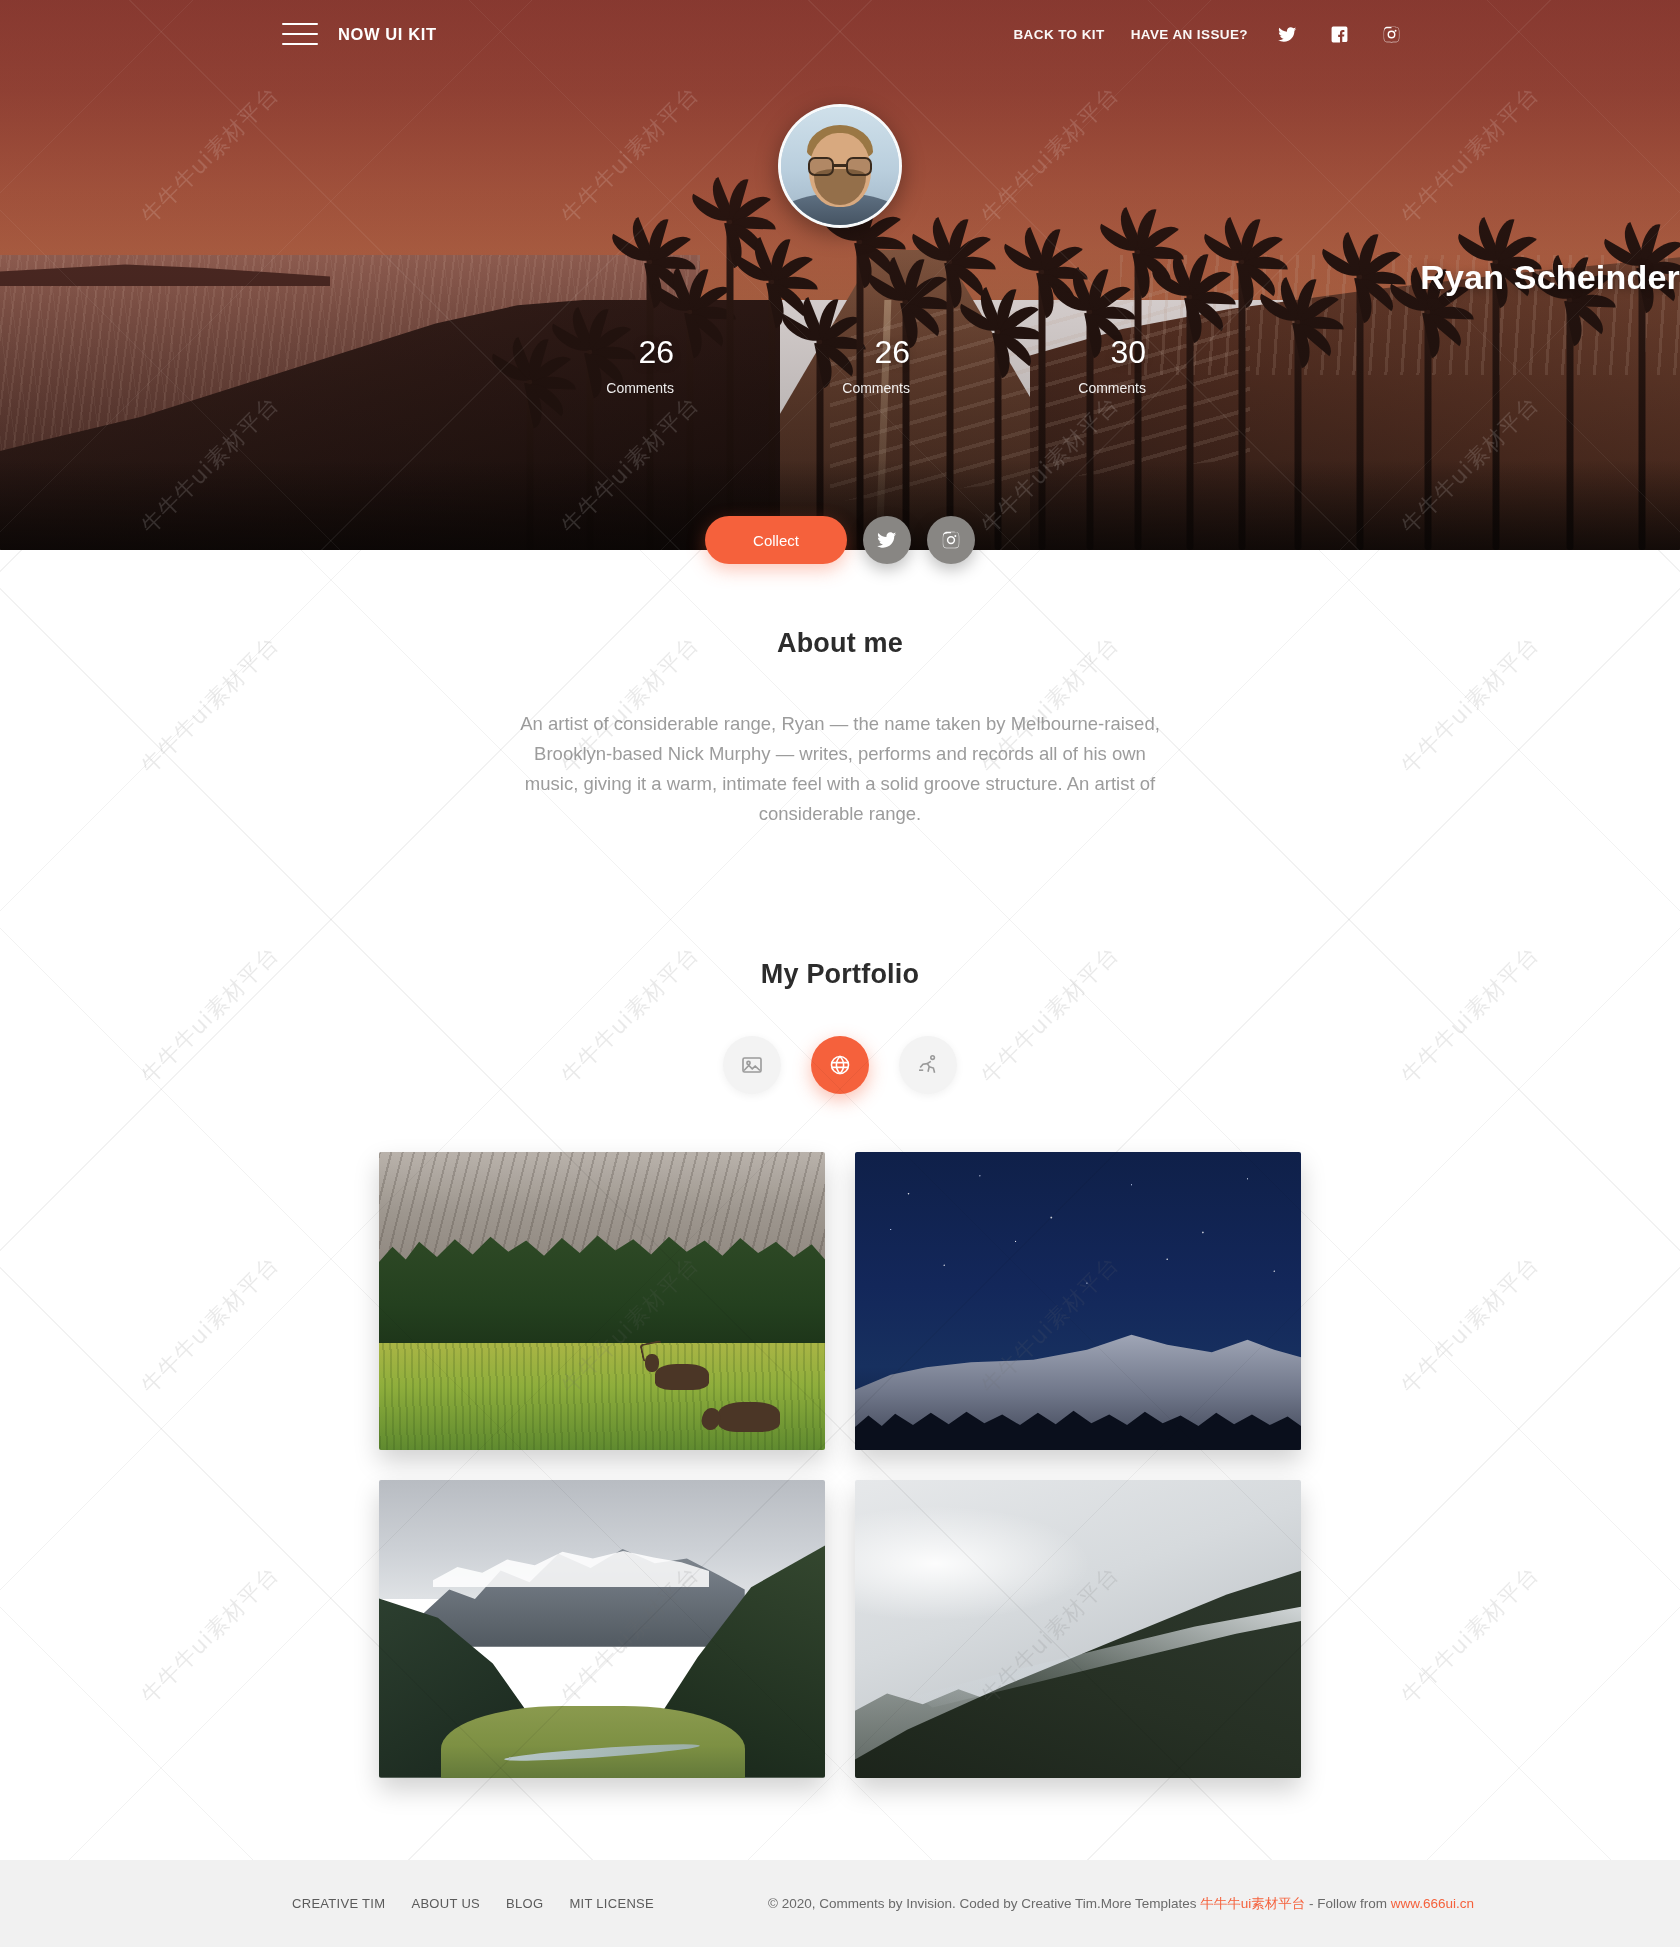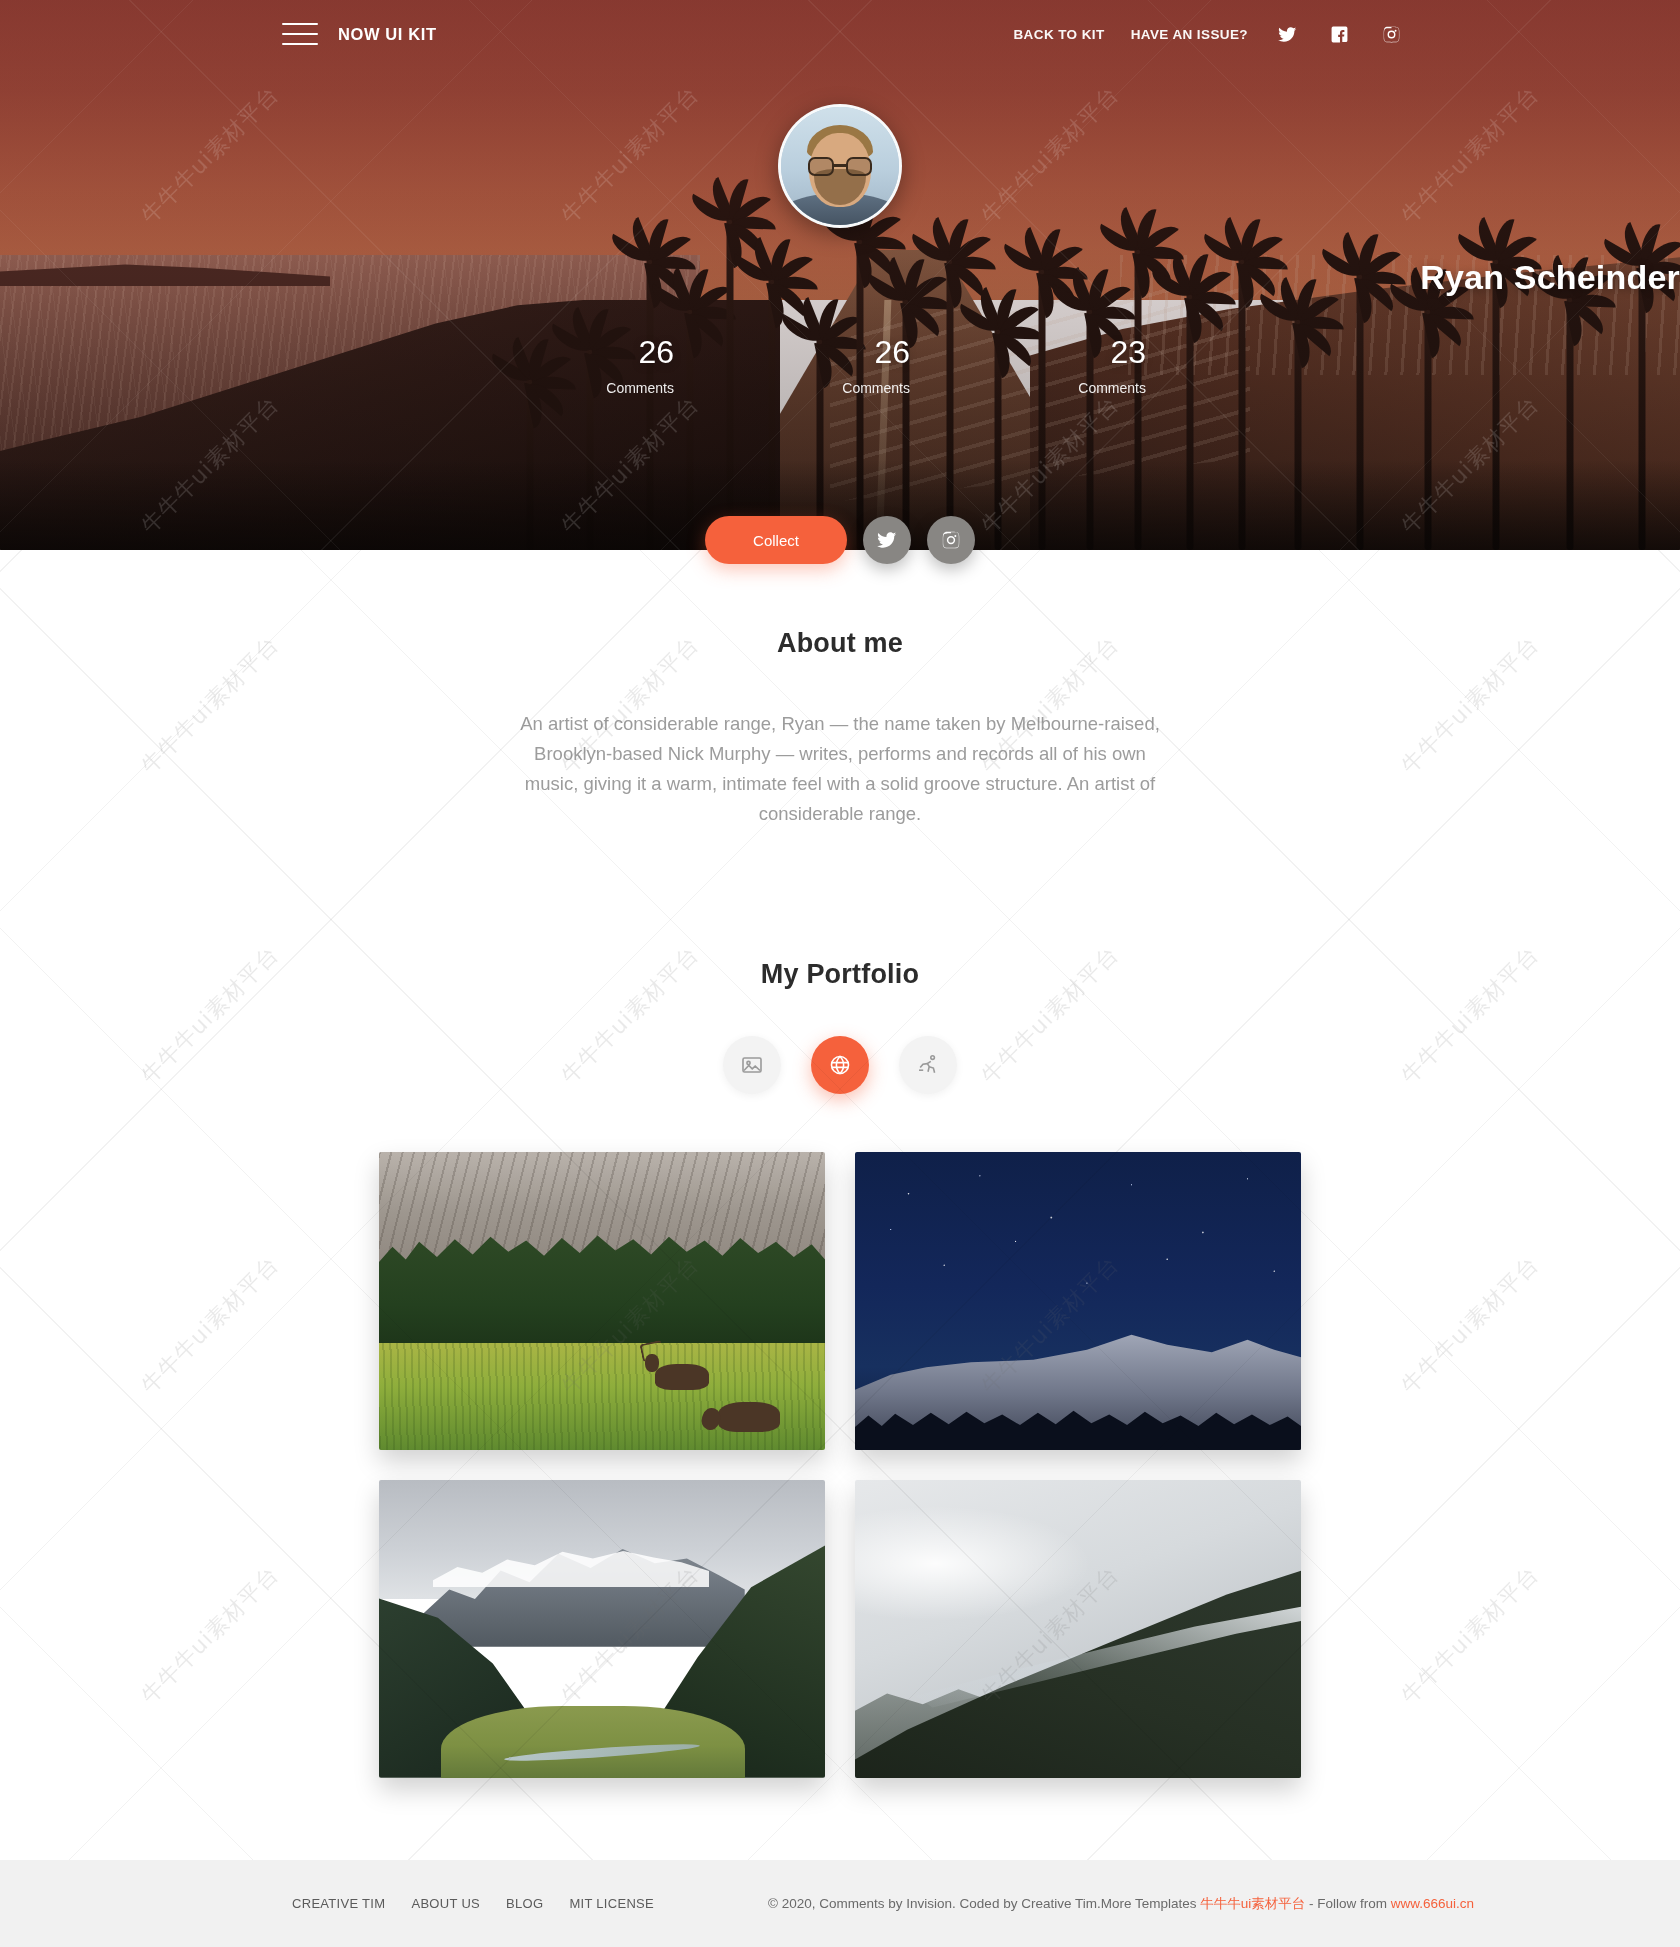--- a/index.html
+++ b/index.html
@@ -695,7 +695,7 @@
           <div class="stat-label">Comments</div>
         </div>
         <div class="stat">
-          <div class="stat-num">23</div>
+          <div class="stat-num">30</div>
           <div class="stat-label">Comments</div>
         </div>
       </div>

